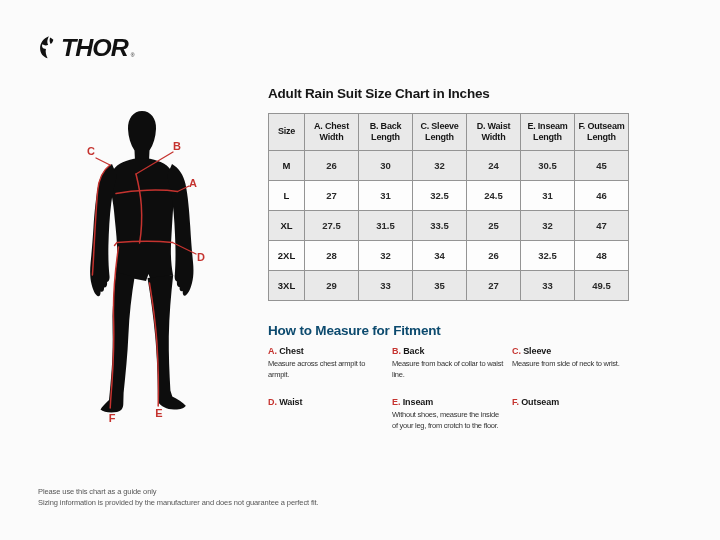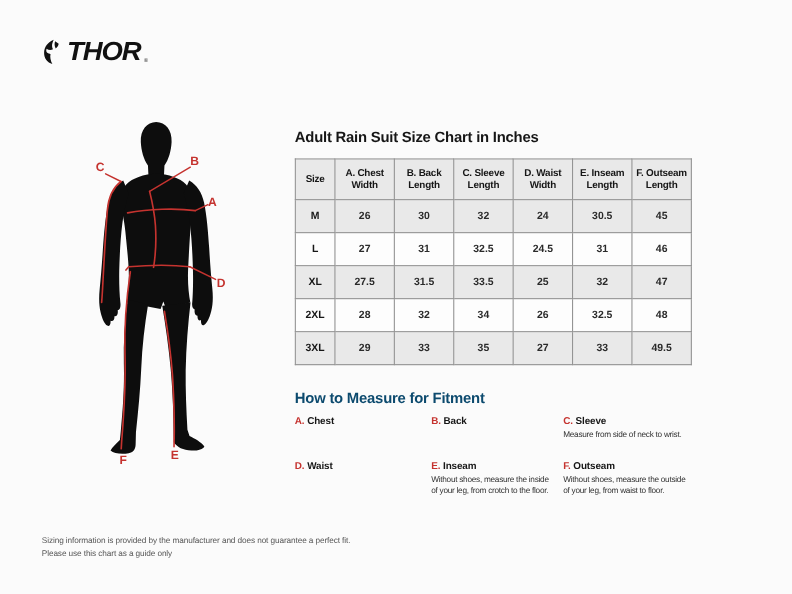--- a/index.html
+++ b/index.html
@@ -18,7 +18,7 @@
   
   .figure-wrap{position:absolute;left:55px;top:95px;width:180px;height:380px;}
   
-  .panel{position:absolute;left:268px;top:86px;width:366px;margin-top:31px;}
+  .panel{position:absolute;left:268px;top:86px;width:366px;}
   .chart-title{margin:0 0 12px 0;font-size:13.5px;font-weight:bold;color:#161616;letter-spacing:-0.2px;}
   table.size-table{border-collapse:collapse;table-layout:fixed;width:360px;}
   table.size-table th,table.size-table td{

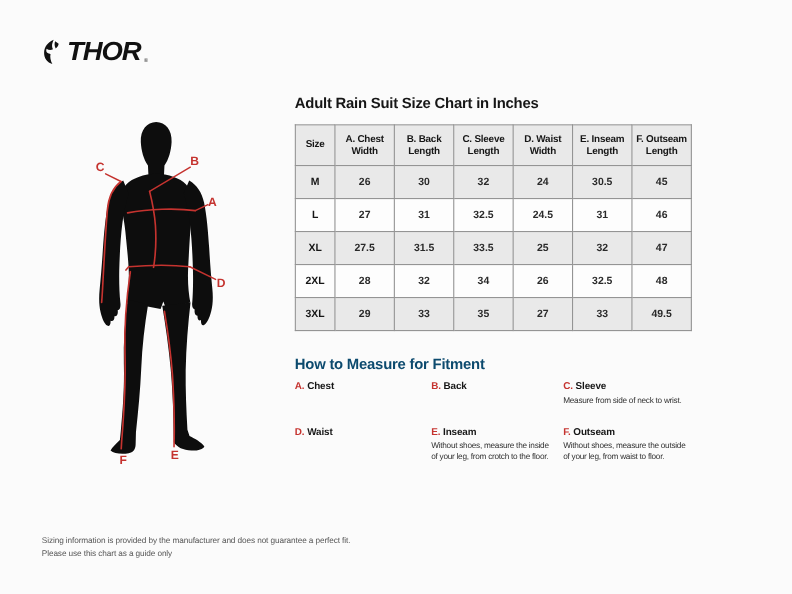--- a/index.html
+++ b/index.html
@@ -182,6 +182,7 @@
     <div class="measure-grid">
       <div class="m-item">
         <div class="m-label"><span class="m-letter">A.</span> <span>Chest</span></div>
+        <p class="m-desc">Measure across chest armpit to armpit.</p>
       </div>
       <div class="m-item">
         <div class="m-label"><span class="m-letter">B.</span> <span>Back</span></div>

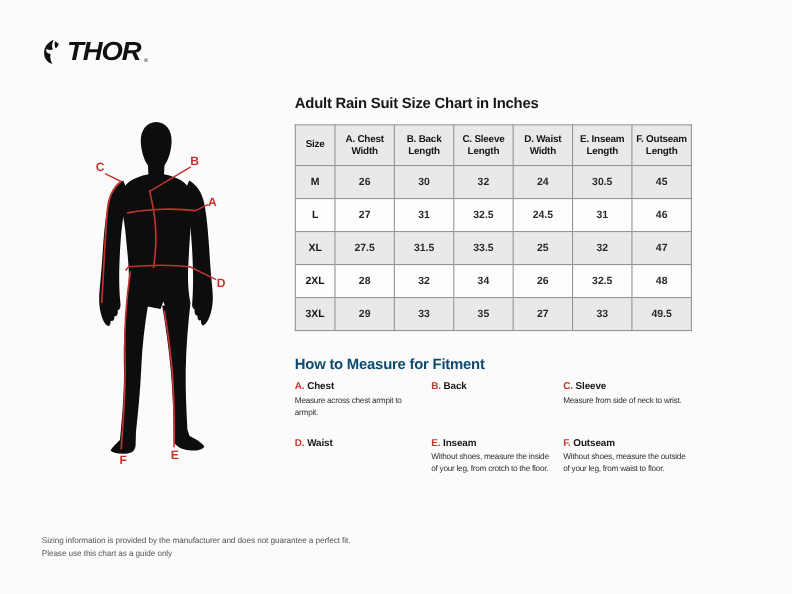--- a/index.html
+++ b/index.html
@@ -186,6 +186,7 @@
       </div>
       <div class="m-item">
         <div class="m-label"><span class="m-letter">B.</span> <span>Back</span></div>
+        <p class="m-desc">Measure from back of collar to waist line.</p>
       </div>
       <div class="m-item">
         <div class="m-label"><span class="m-letter">C.</span> <span>Sleeve</span></div>

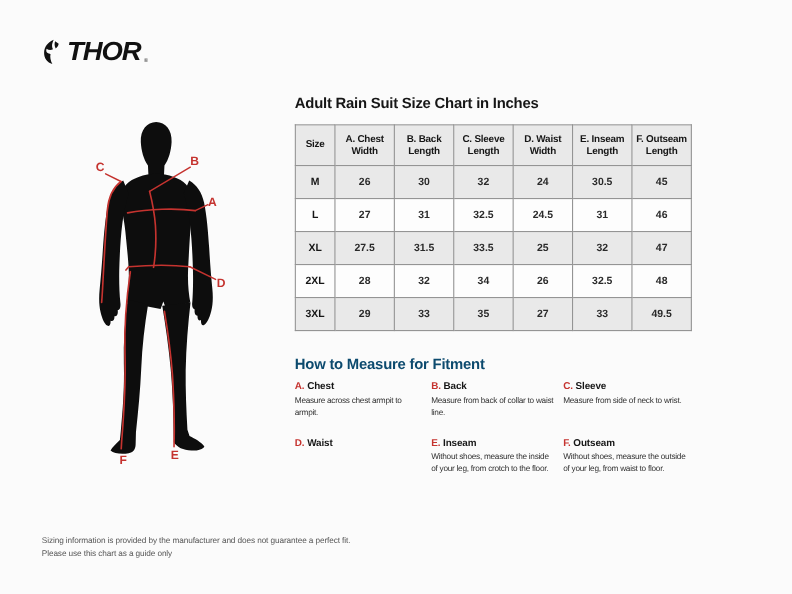--- a/index.html
+++ b/index.html
@@ -202,8 +202,6 @@
       </div>
       <div class="m-item">
         <div class="m-label"><span class="m-letter">F.</span> <span>Outseam</span></div>
-        <p class="m-desc">Without shoes, measure the outside
-of your leg, from waist to floor.</p>
       </div>
     </div>
   </div>

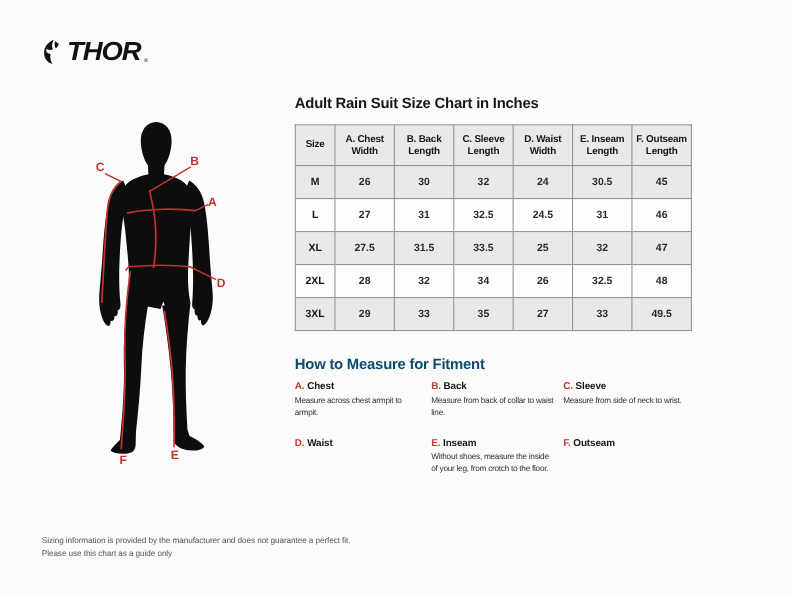--- a/index.html
+++ b/index.html
@@ -207,8 +207,8 @@
   </div>
 
   <div class="footer">
+    <p>Please use this chart as a guide only</p>
     <p>Sizing information is provided by the manufacturer and does not guarantee a perfect fit.</p>
-    <p>Please use this chart as a guide only</p>
   </div>
 
 </div>

